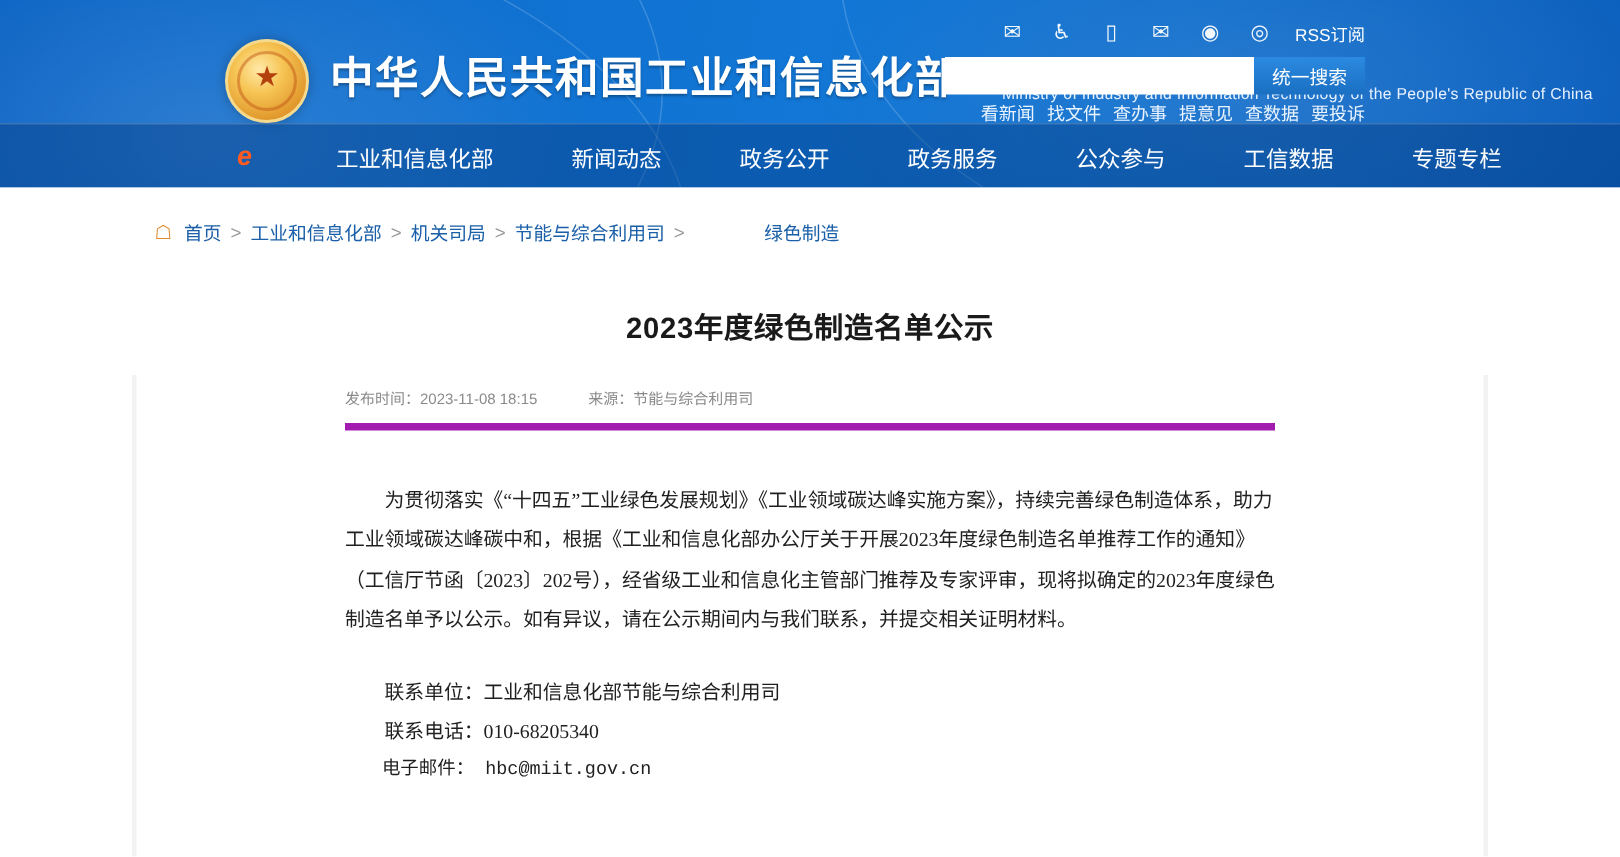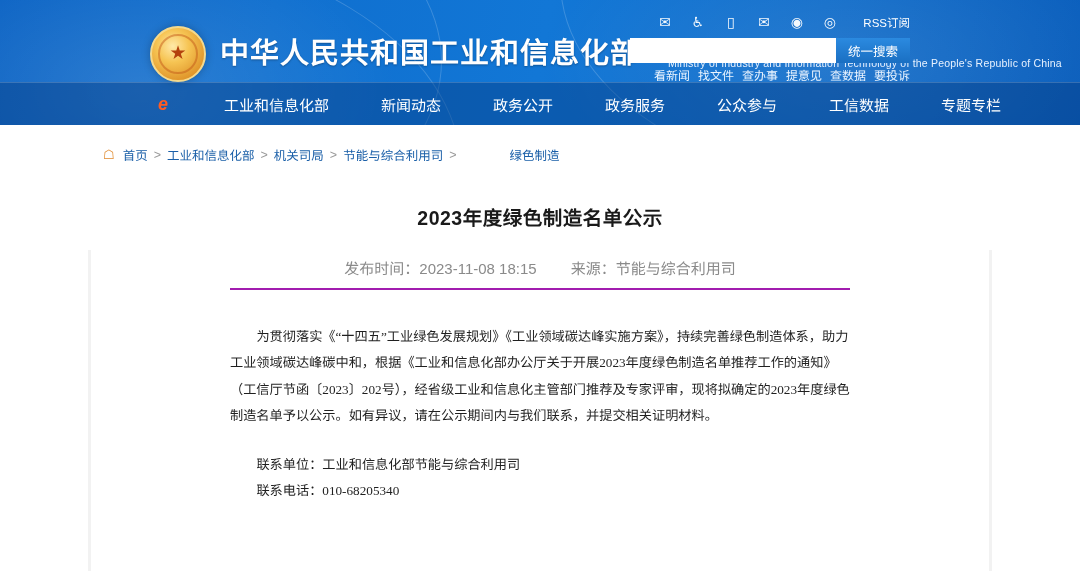--- a/index.html
+++ b/index.html
@@ -122,7 +122,7 @@
   .rss-label {
     color: #ffffff;
     font-size: 11.5px;
-    margin-left: 10px;
+    margin-left: 0;
     white-space: nowrap;
   }
 

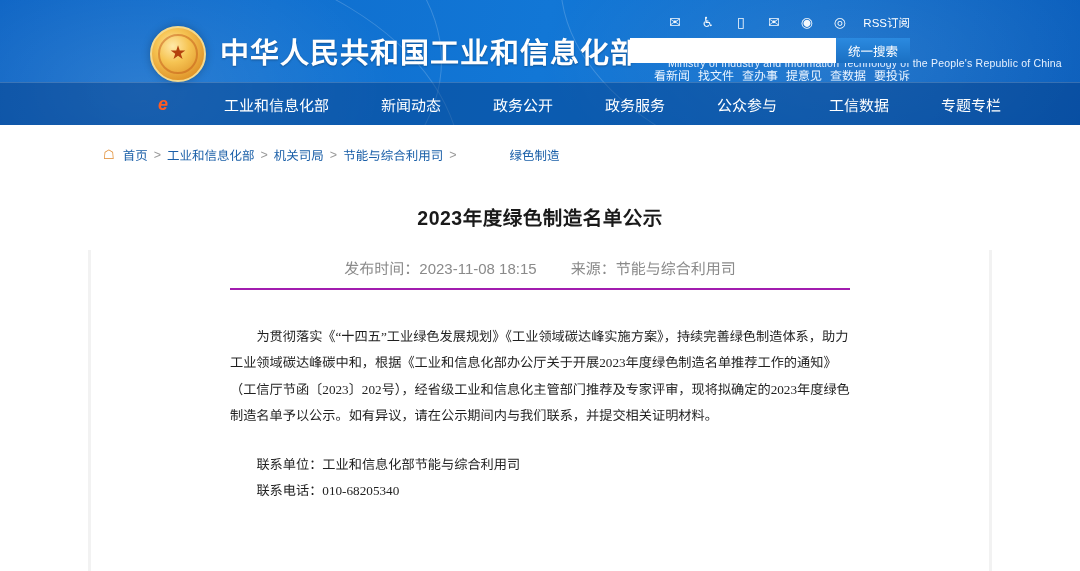--- a/index.html
+++ b/index.html
@@ -247,12 +247,11 @@
     margin: 26px auto 0 auto;
     width: 620px;
     text-align: center;
-    font-size: 15px;
+    font-size: 10px;
     color: #8a8a8a;
     padding-bottom: 10px;
-    border-bottom: 2px solid #a21caf;
-    display: flex;
-    justify-content: center;
+    border-bottom: 5px solid #a21caf;
+    display: flex;
     gap: 34px;
   }
 

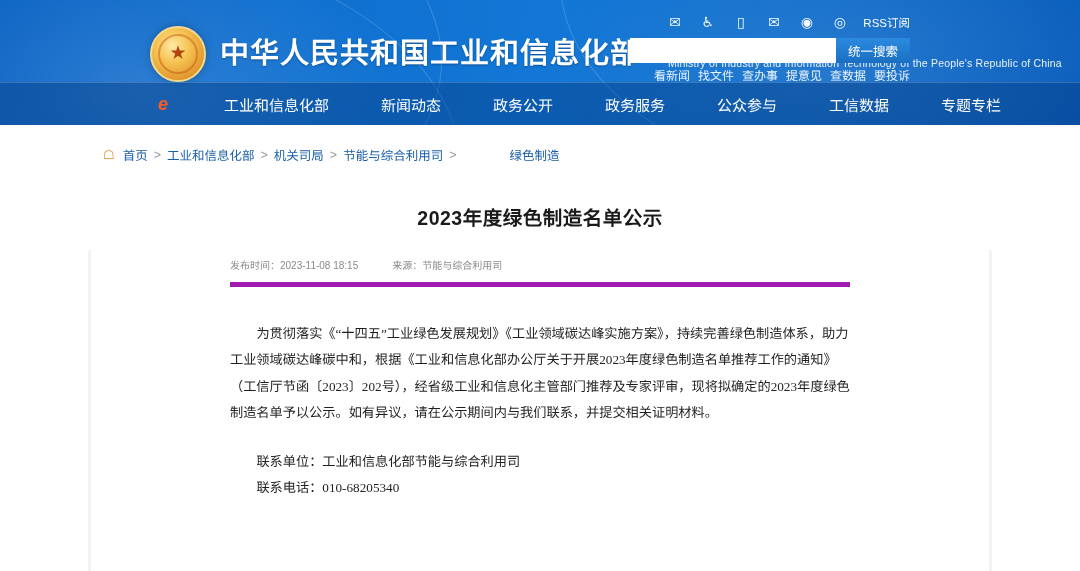--- a/index.html
+++ b/index.html
@@ -371,6 +371,7 @@
         <div class="blk">
           <p class="line indent">联系单位：工业和信息化部节能与综合利用司</p>
           <p class="line indent">联系电话：010-68205340</p>
+          <p class="line indent mono">电子邮件：  hbc@miit.gov.cn</p>
         </div>
 
       </div>

